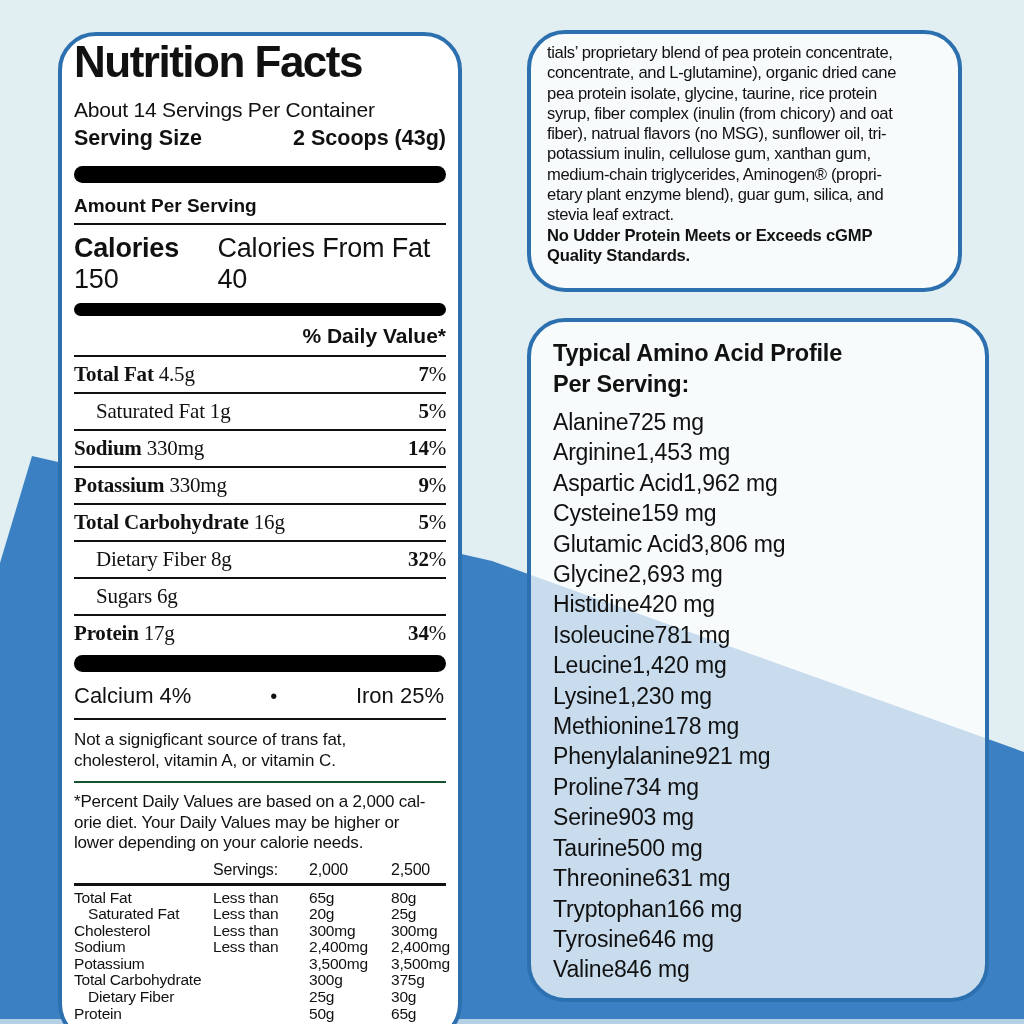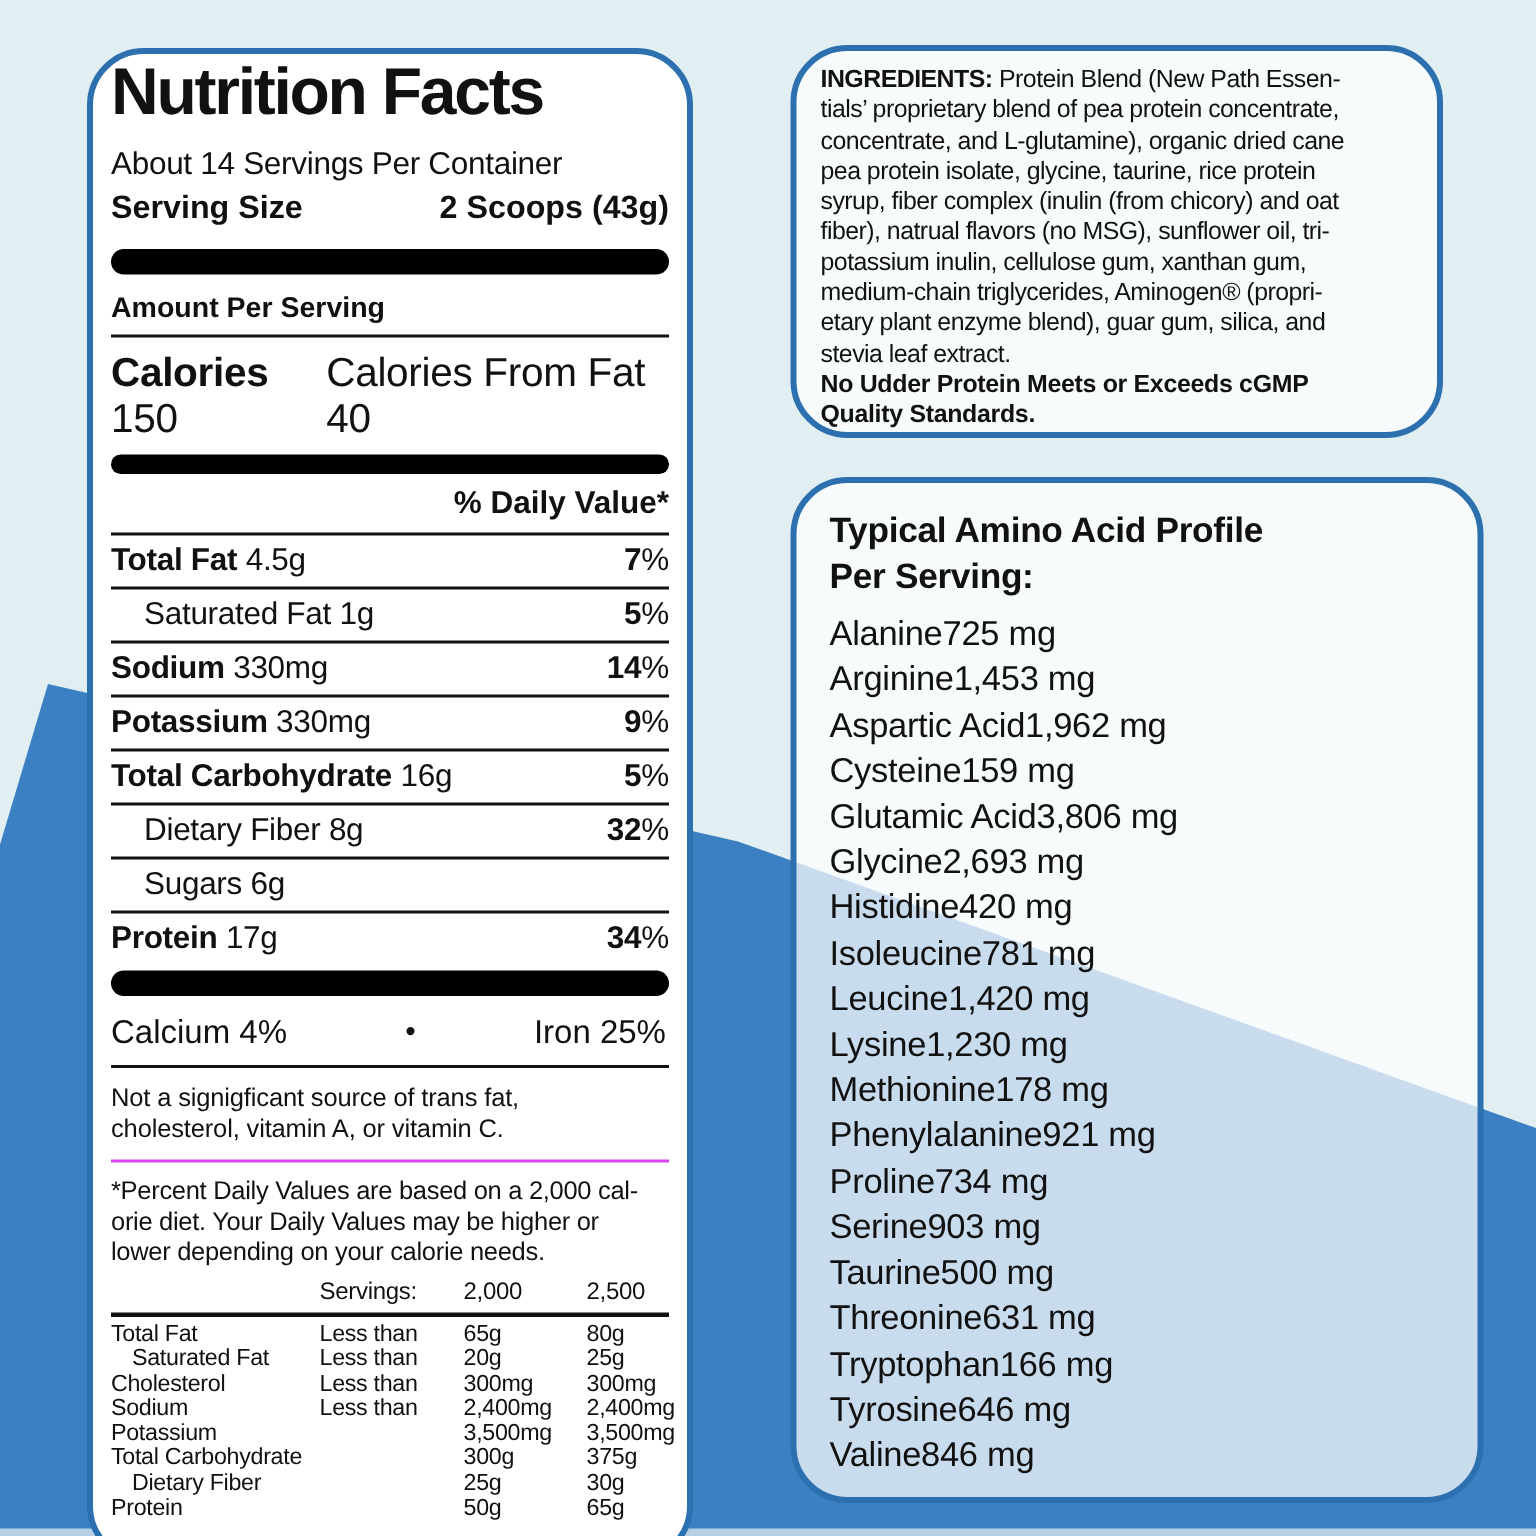--- a/index.html
+++ b/index.html
@@ -198,7 +198,6 @@
 </div>
 
 <div class="card card-ing">
-  <div class="ing-line"><span class="b">INGREDIENTS:</span><span> Protein Blend (New Path Essen-</span></div>
   <div class="ing-line">tials’ proprietary blend of pea protein concentrate,</div>
   <div class="ing-line">concentrate, and L-glutamine), organic dried cane</div>
   <div class="ing-line">pea protein isolate, glycine, taurine, rice protein</div>

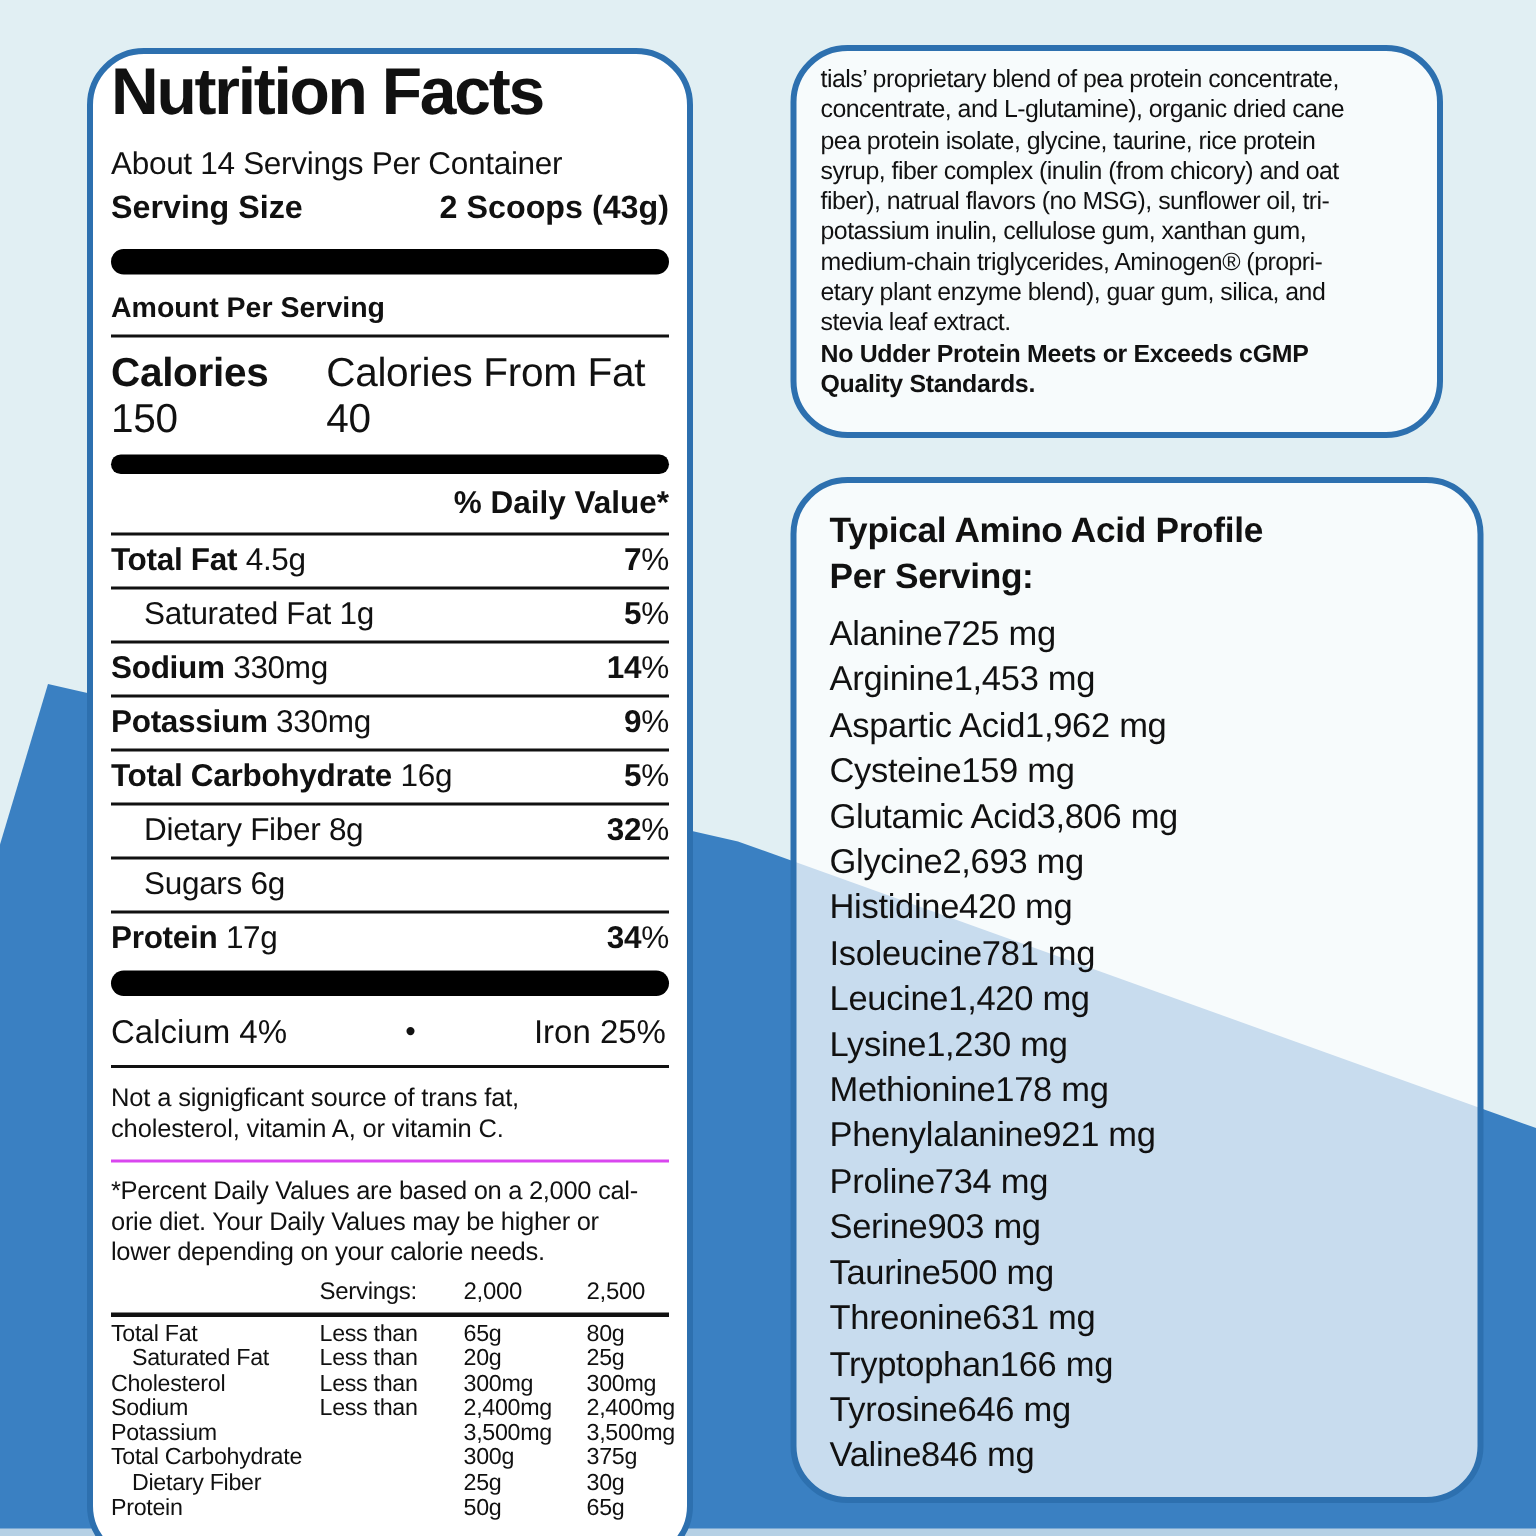--- a/index.html
+++ b/index.html
@@ -42,7 +42,7 @@
   .rule-thick{border-top:3px solid #111;margin-top:4px;}
   .nf-cal-row{display:flex;justify-content:space-between;font-size:27px;padding:8px 0 2px 0;letter-spacing:-0.2px;}
   .nf-dv-head{text-align:right;font-size:21px;padding:8px 0 7px 0;border-bottom:2px solid #111;}
-  .nrow{display:flex;justify-content:space-between;align-items:center;font-size:21px;padding:5px 0;border-bottom:2px solid #111;letter-spacing:-0.2px;}
+  .nrow{display:flex;justify-content:space-between;align-items:center;font-size:21px;padding:5px 0;border-bottom:2px solid #111;letter-spacing:-0.2px;font-family:Liberation Serif, serif;}
   .nrow.last{border-bottom:none;}
   .nrow .indent{padding-left:22px;}
   .ndv{font-size:21px;}

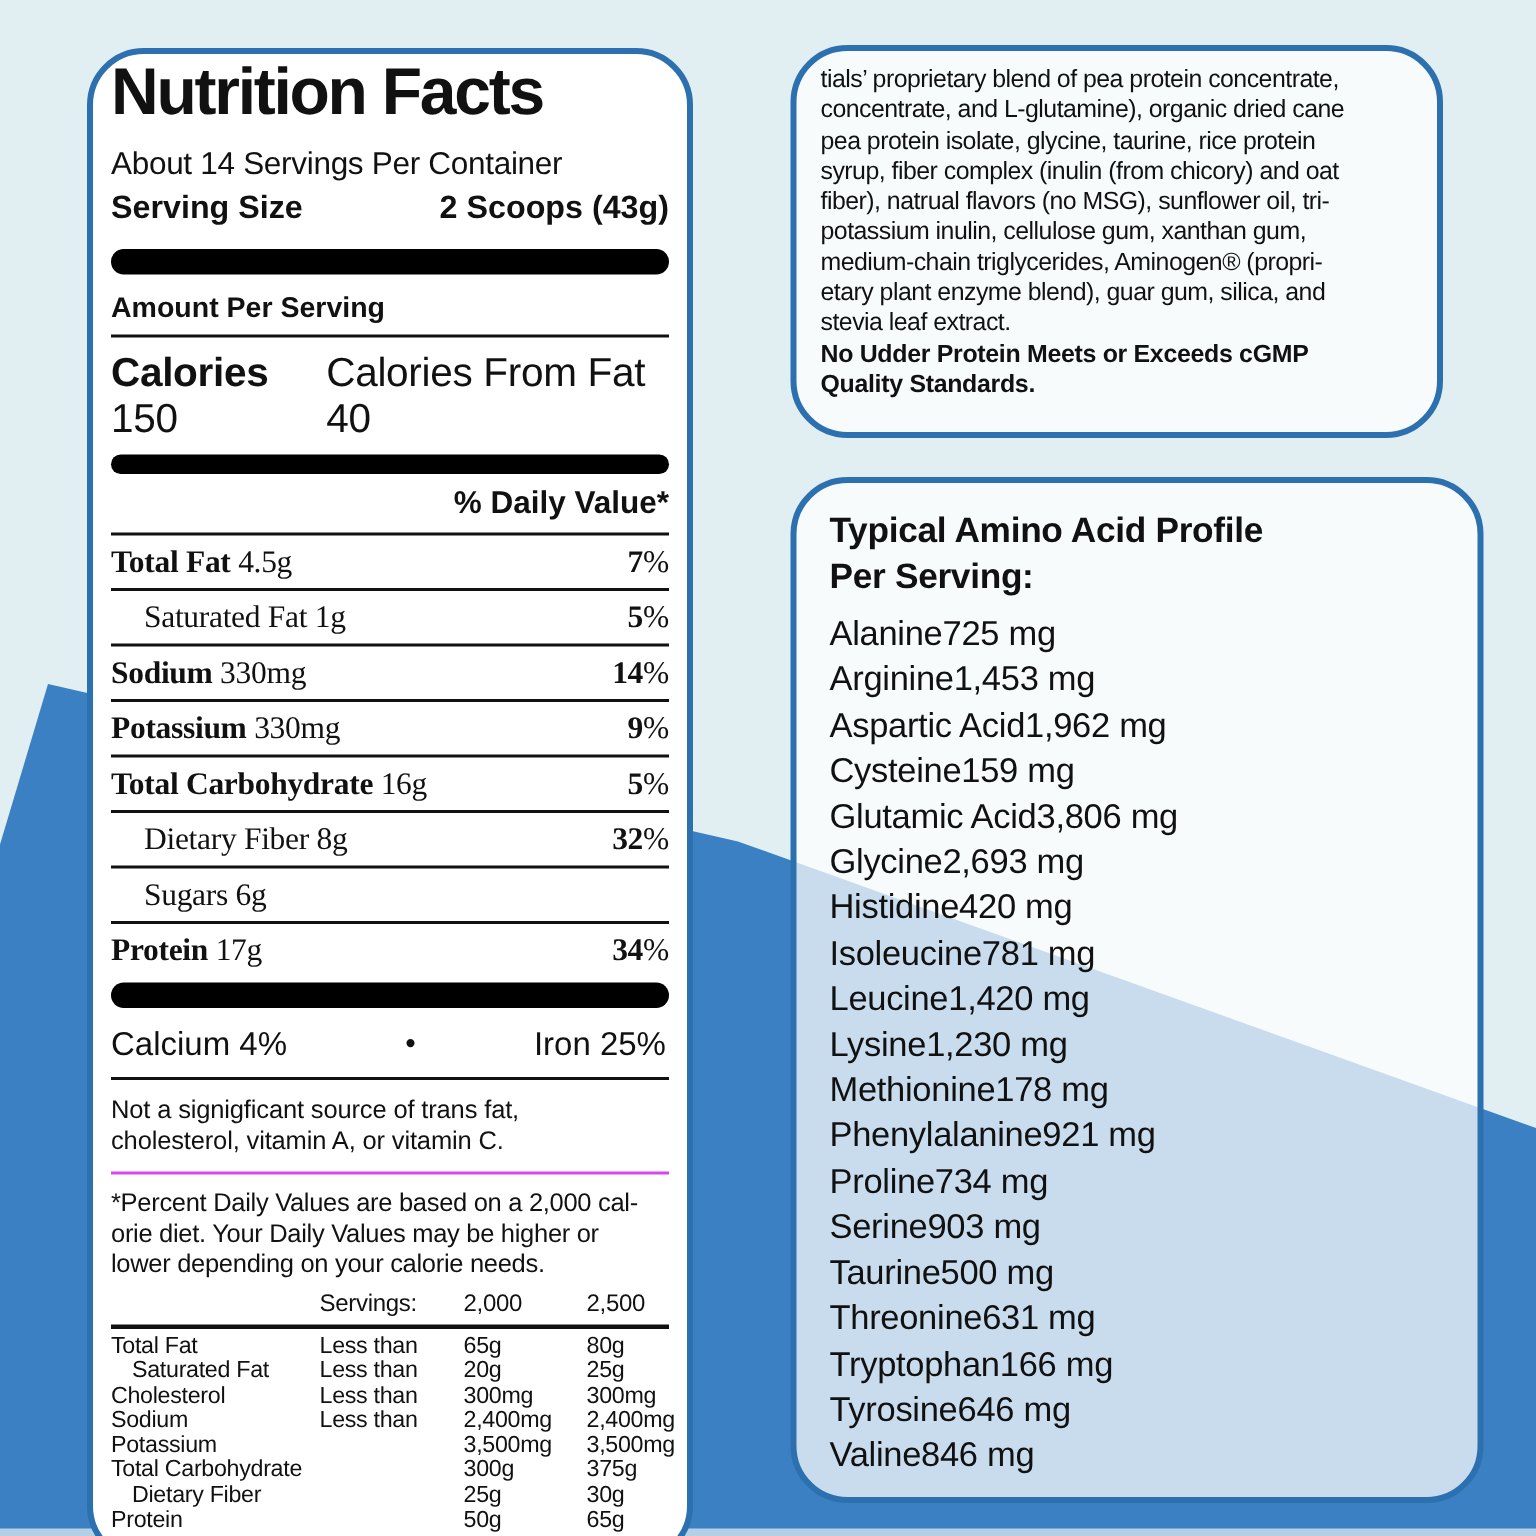--- a/index.html
+++ b/index.html
@@ -49,7 +49,7 @@
   .ndv .num{font-weight:bold;}
   .nf-minerals{display:flex;justify-content:space-between;align-items:center;font-size:22px;padding:11px 2px 9px 0;border-bottom:2px solid #111;}
   .nf-minerals .dot{font-size:20px;}
-  .nf-note{font-size:17px;line-height:21px;padding:9px 0 10px 0;border-bottom:2px solid #d946ef;letter-spacing:-0.1px;}
+  .nf-note{font-size:17px;line-height:21px;padding:9px 0 10px 0;border-bottom:2px solid #14532d;letter-spacing:-0.1px;}
   .nf-foot{font-size:17px;line-height:20.5px;padding:9px 0 2px 0;letter-spacing:-0.2px;}
   .ftable{margin-top:5px;font-size:15.5px;letter-spacing:-0.2px;}
   .fgrid{display:grid;grid-template-columns:139px 96px 82px auto;}

